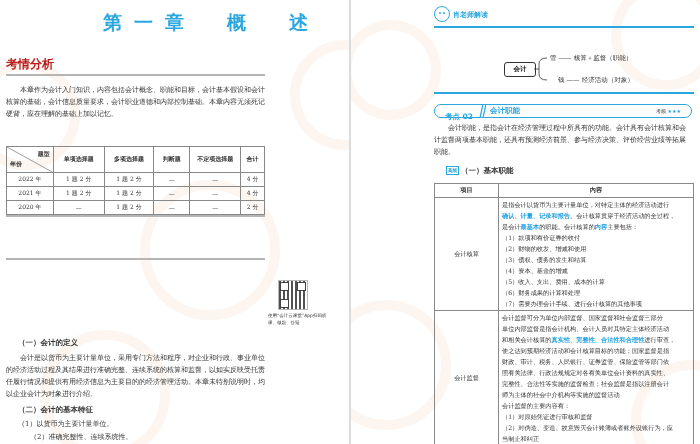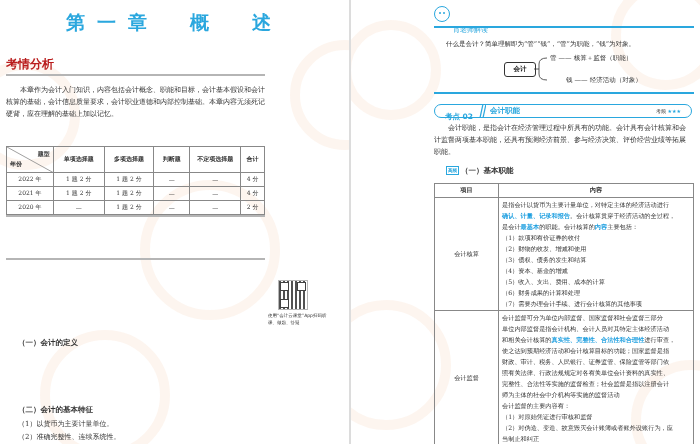--- a/index.html
+++ b/index.html
@@ -21,7 +21,7 @@
 
   .chapter-title {
     position:absolute; left:0; width:349px; top:10px; text-align:center;
-    font-size:19px; font-weight:bold; color:#2aa7de; letter-spacing:12px;
+    font-size:19px; font-weight:bold; color:#2aa7de; letter-spacing:12px;padding-left:37px;
   }
   .sec-head {
     position:absolute; left:6px; font-family:"DejaVu Sans", sans-serif;

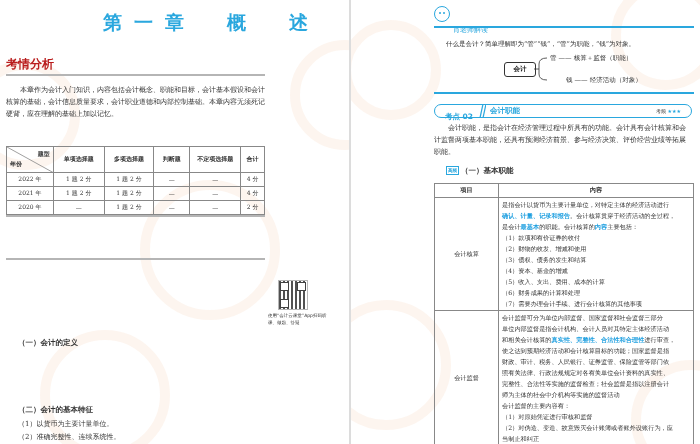--- a/index.html
+++ b/index.html
@@ -79,7 +79,7 @@
   .teacher-icon { position:absolute; left:0; top:0; width:14px; height:14px; border:1.5px solid #2aa7de; border-radius:50%; }
   .teacher-icon::before, .teacher-icon::after { content:""; position:absolute; top:5px; width:2px; height:2px; background:#2aa7de; border-radius:50%; }
   .teacher-icon::before { left:4px; } .teacher-icon::after { left:8px; }
-  .teacher-label { position:absolute; left:19px; top:19px; font-size:7px; color:#2aa7de; font-weight:normal; white-space:nowrap; }
+  .teacher-label { position:absolute; left:19px; top:4px; font-size:7px; color:#2aa7de; font-weight:bold; white-space:nowrap; }
   .blue-rule { position:absolute; left:83px; width:260px; height:2px; background:#2aa7de; }
   .mm-q { position:absolute; left:95px; top:40px; font-size:6.5px; color:#333; white-space:nowrap; }
   .mm-box { position:absolute; left:153px; top:62px; width:30px; height:13px; border:1px solid #333; border-radius:3px; font-size:6.5px; text-align:center; line-height:13px; font-weight:bold; }

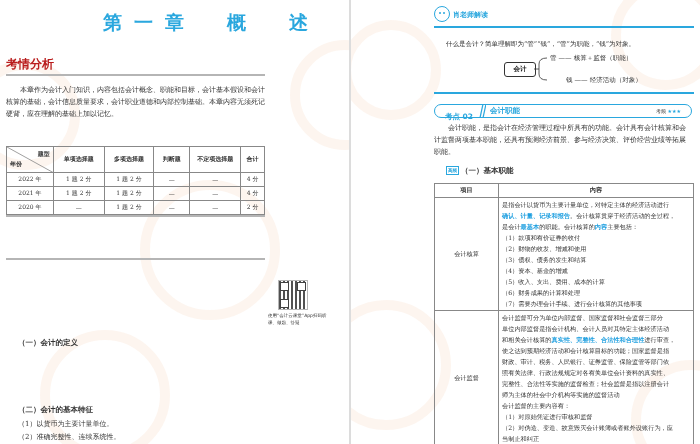--- a/index.html
+++ b/index.html
@@ -187,7 +187,6 @@
     <div class="teacher-label">肖老师解读</div>
   </div>
   <div class="blue-rule" style="top:26px;"></div>
-  <div class="mm-q">什么是会计？简单理解即为“管”“钱”，“管”为职能，“钱”为对象。</div>
 
   <div class="mm-box">会计</div>
   <svg style="position:absolute;left:183px;top:56px;" width="14" height="26">

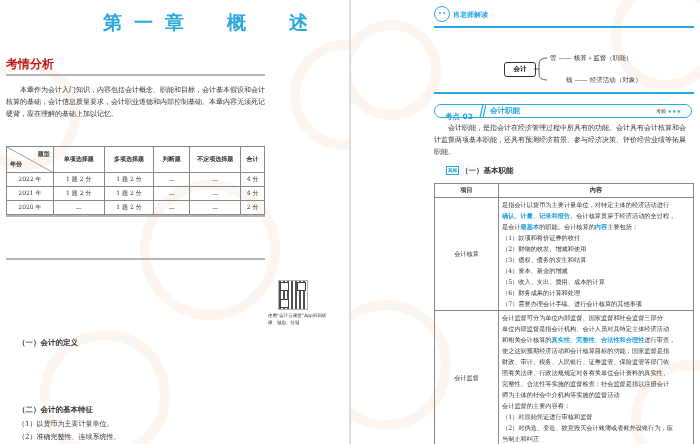--- a/index.html
+++ b/index.html
@@ -194,7 +194,7 @@
     <path d="M13 2 Q5 2 5 8 L5 18 Q5 24 13 24" fill="none" stroke="#333" stroke-width="0.8"></path>
   </svg>
   <div class="mm-branch" style="left:199px;top:54px;">管 —— 核算＋监督（职能）</div>
-  <div class="mm-branch" style="left:215px;top:76px;">钱 —— 经济活动（对象）</div>
+  <div class="mm-branch" style="left:207px;top:76px;">钱 —— 经济活动（对象）</div>
 
   <div class="blue-rule" style="top:92px;"></div>
 

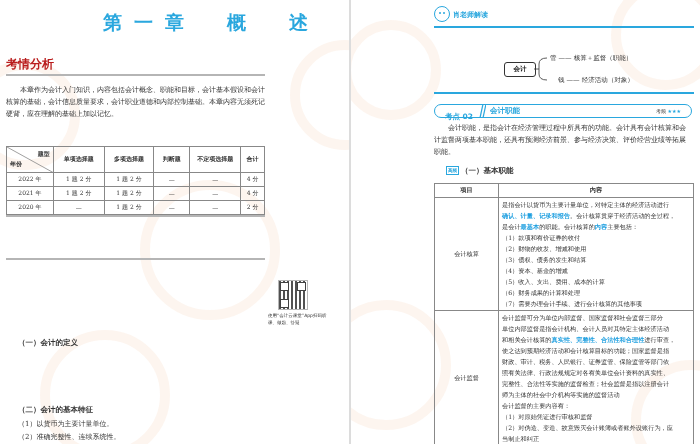--- a/index.html
+++ b/index.html
@@ -168,6 +168,7 @@
 
 
   <div class="subhead" style="left:18px;top:338px;">（一）会计的定义</div>
+  <div class="para" style="left:6px;top:352px;width:259px;">会计是以货币为主要计量单位，采用专门方法和程序，对企业和行政、事业单位的经济活动过程及其结果进行准确完整、连续系统的核算和监督，以如实反映受托责任履行情况和提供有用经济信息为主要目的的经济管理活动。本章未特别说明时，均以企业会计为对象进行介绍。</div>
 
   <div class="subhead" style="left:18px;top:405px;">（二）会计的基本特征</div>
   <div class="list-line" style="left:18px;top:419px;">（1）以货币为主要计量单位。</div>

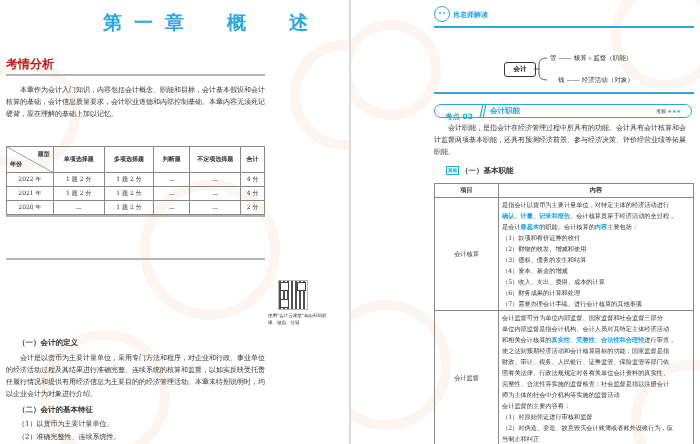--- a/index.html
+++ b/index.html
@@ -172,7 +172,7 @@
 
   <div class="subhead" style="left:18px;top:405px;">（二）会计的基本特征</div>
   <div class="list-line" style="left:18px;top:419px;">（1）以货币为主要计量单位。</div>
-  <div class="list-line" style="left:18px;top:432px;">（2）准确完整性、连续系统性。</div>
+  <div class="list-line" style="left:30px;top:432px;">（2）准确完整性、连续系统性。</div>
 </div>
 
 <div class="gutter"></div>

